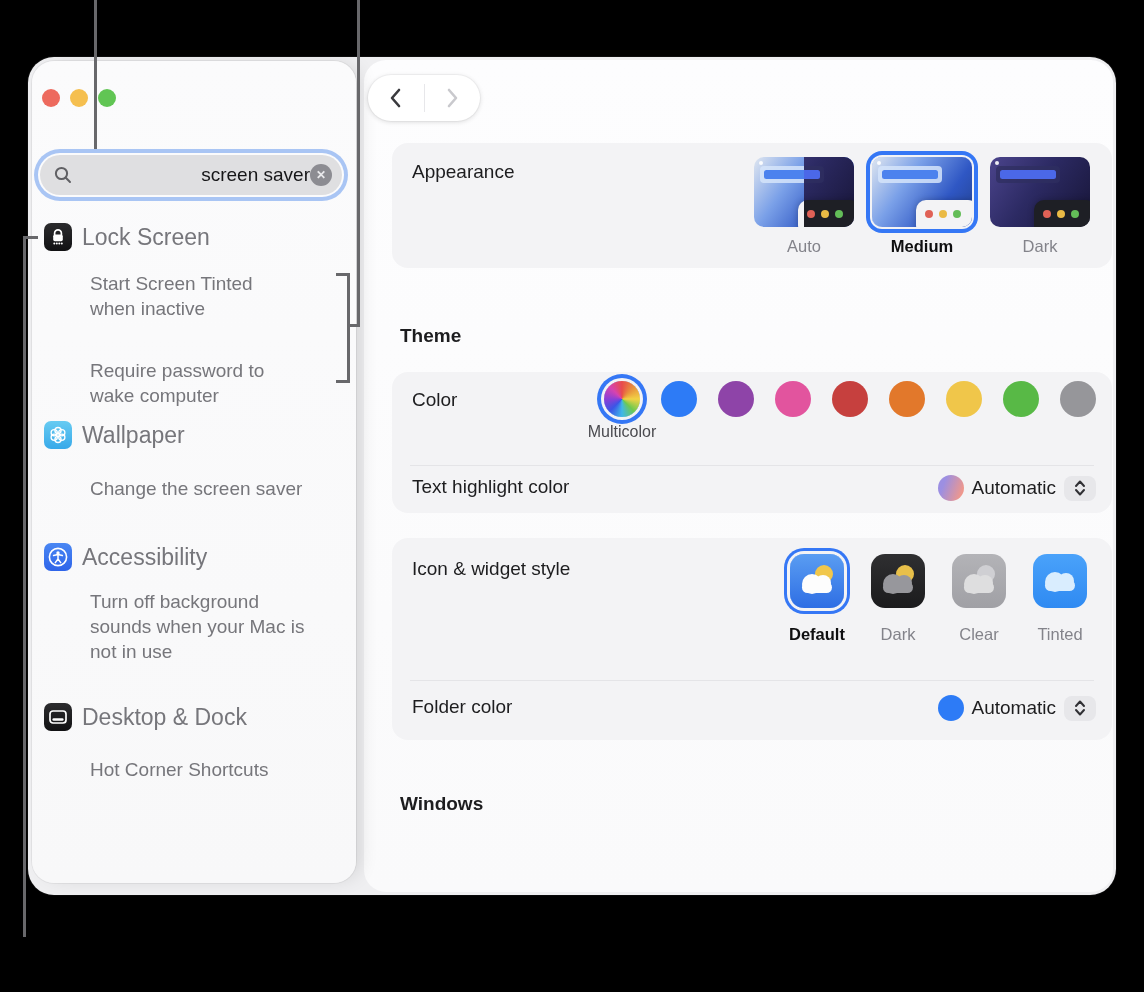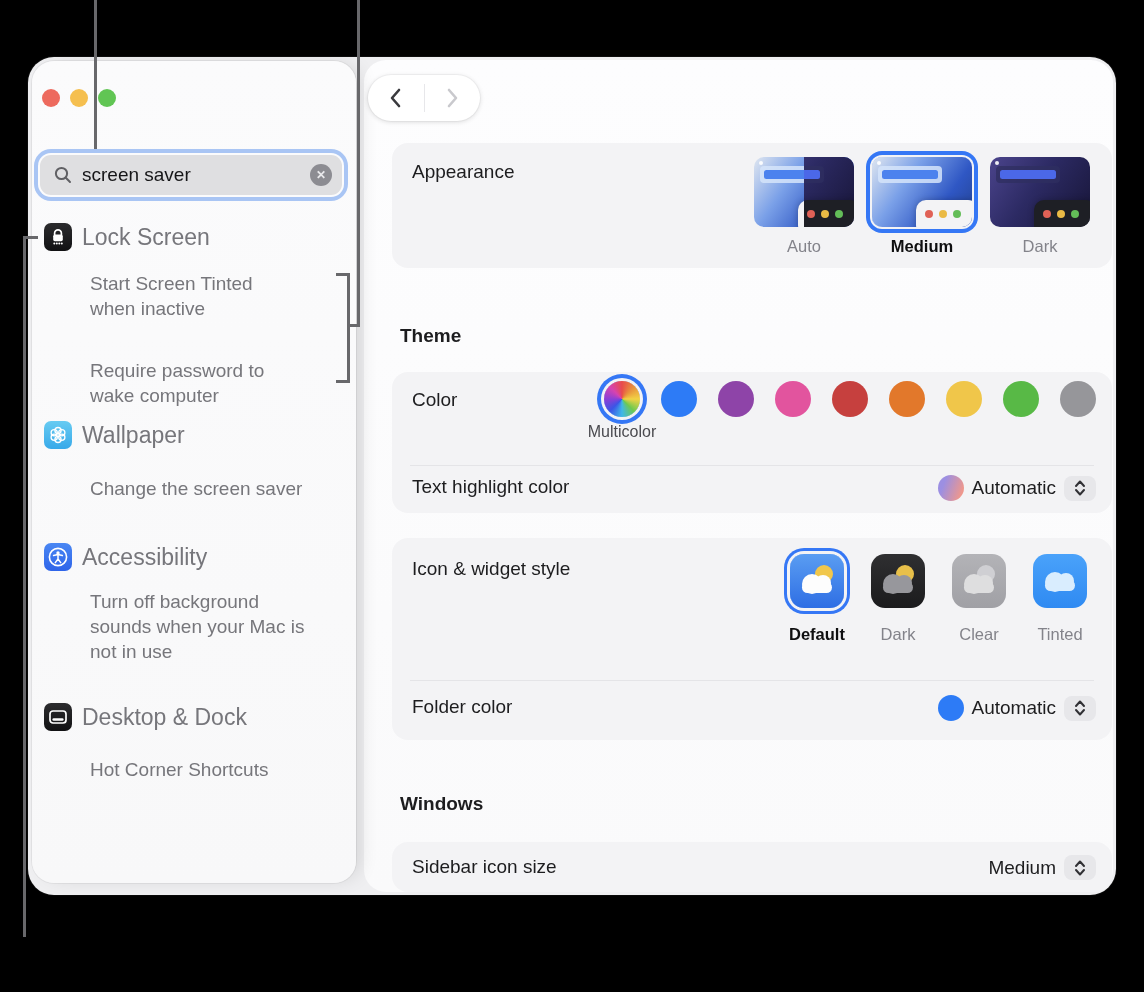--- a/index.html
+++ b/index.html
@@ -35,10 +35,10 @@
   .tl.green{background:#61c554;}
 
   .searchwrap{
-    position:absolute;left:8px;top:94px;width:302px;height:40px;border-radius:11px;
+    position:absolute;left:8px;top:94px;width:302px;height:40px;border-radius:20px;
     background:#dededfd9;background:#dfdfe1;
     box-shadow:0 0 0 2px #fbfbfc, 0 0 0 6px #a9c5f4;
-    display:flex;align-items:center;
+    display:flex;align-items:center;text-align:right;
   }
   .search-ico{margin-left:13px;flex:0 0 auto;display:flex;}
   .search-text{margin-left:9px;font-size:19px;color:#161618;flex:1 1 auto;white-space:nowrap;overflow:hidden;}

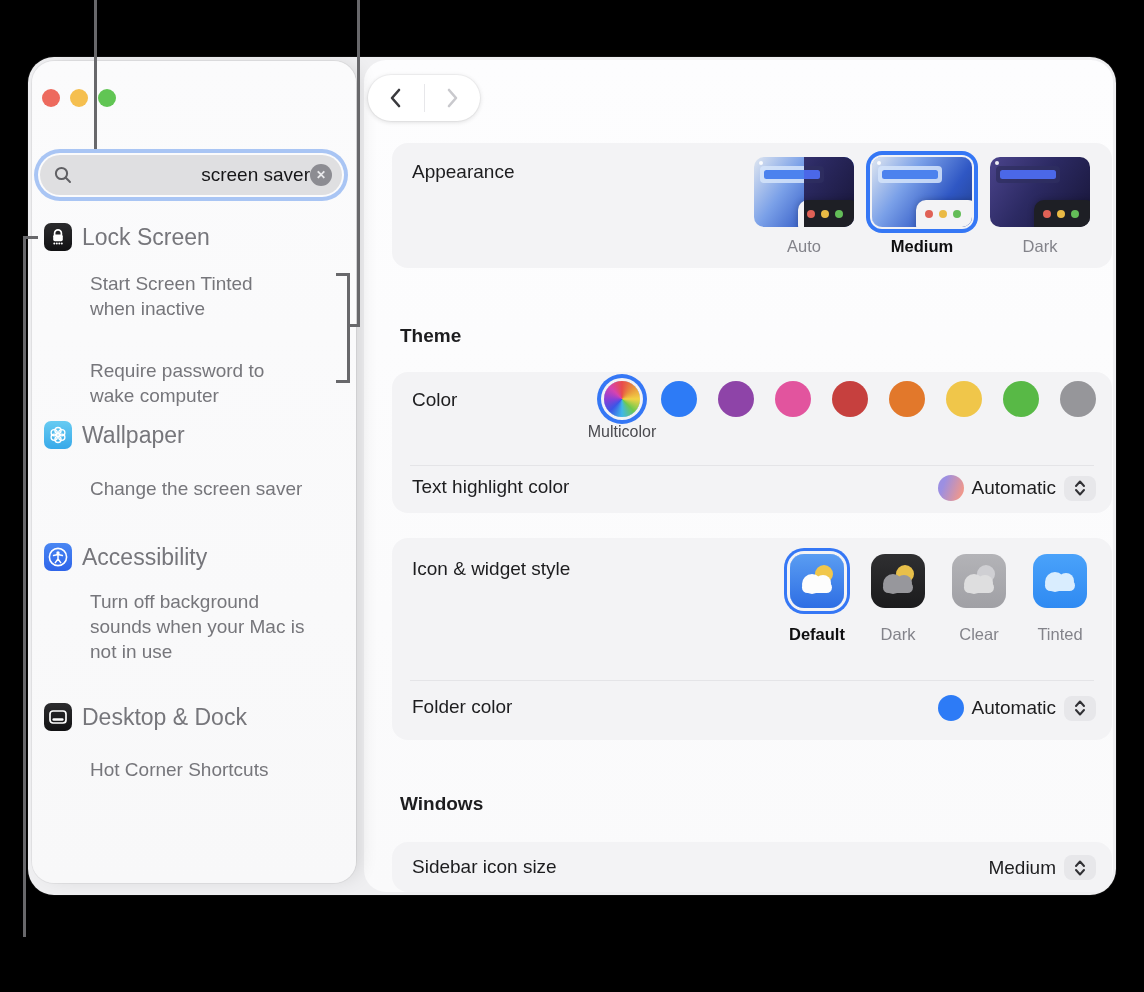--- a/index.html
+++ b/index.html
@@ -400,18 +400,6 @@
 
     <div class="heading" style="top:736px">Windows</div>
 
-    <div class="card" style="top:785px;height:50px">
-      <div class="rowlabel" style="top:14px">Sidebar icon size</div>
-      <div class="valgroup" style="top:13px">
-        <span class="valtext">Medium</span>
-        <span class="stepper">
-          <svg width="14" height="18" viewBox="0 0 14 18">
-              <polyline points="3,7 7,2.5 11,7" fill="none" stroke="#303034" stroke-width="2" stroke-linecap="round" stroke-linejoin="round"></polyline>
-              <polyline points="3,11 7,15.5 11,11" fill="none" stroke="#303034" stroke-width="2" stroke-linecap="round" stroke-linejoin="round"></polyline>
-            </svg>
-        </span>
-      </div>
-    </div>
   </div>
 
   <div class="ann" style="left:94px;top:0;width:3px;height:149px"></div>

